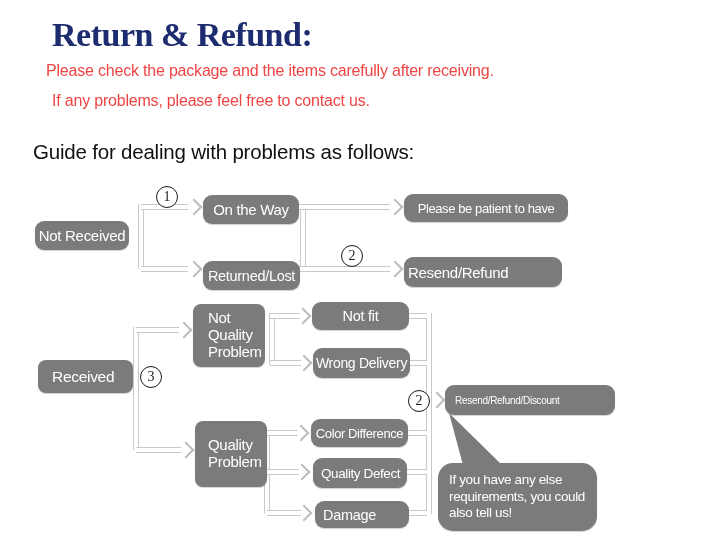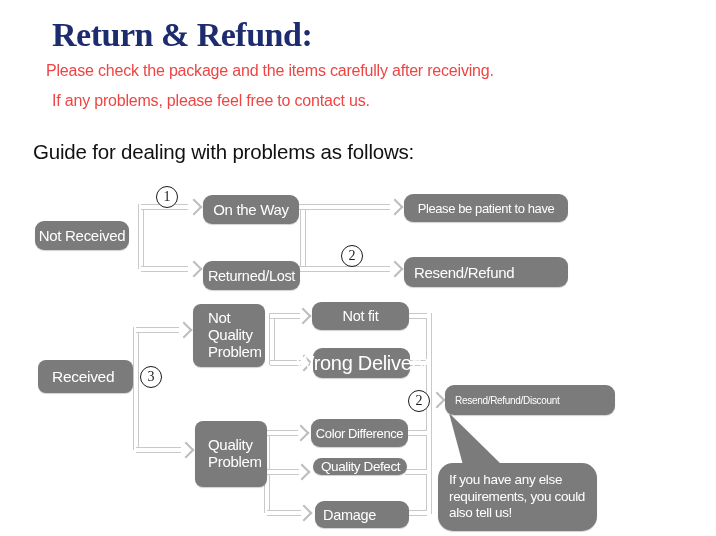--- a/index.html
+++ b/index.html
@@ -106,7 +106,7 @@
   <div class="node" style="left:203px;top:195px;width:96px;height:29px;font-size:15px;">On the Way</div>
   <div class="node" style="left:203px;top:261px;width:97px;height:29px;">Returned/Lost</div>
   <div class="node small" style="left:404px;top:194px;width:164px;height:28px;">Please be patient to have</div>
-  <div class="node left" style="left:404px;top:257px;width:164px;height:30px;padding-left:10px;width:154px;font-size:15px;">Resend/Refund</div>
+  <div class="node left" style="left:404px;top:257px;width:164px;height:30px;padding-left:4px;width:154px;font-size:15px;">Resend/Refund</div>
   <div class="node left" style="left:38px;top:360px;width:81px;height:33px;padding-left:14px;font-size:15.5px;border-radius:8px;">Received</div>
   <div class="node multi left" style="left:193px;top:304px;width:57px;height:63px;padding-left:15px;">Not Quality Problem</div>
   <div class="node" style="left:312px;top:302px;width:97px;height:28px;">Not fit</div>

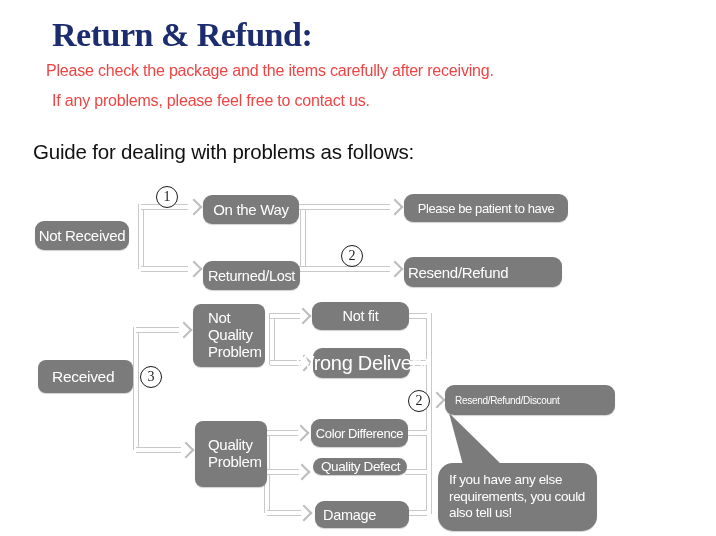--- a/index.html
+++ b/index.html
@@ -110,7 +110,7 @@
   <div class="node left" style="left:38px;top:360px;width:81px;height:33px;padding-left:14px;font-size:15.5px;border-radius:8px;">Received</div>
   <div class="node multi left" style="left:193px;top:304px;width:57px;height:63px;padding-left:15px;">Not Quality Problem</div>
   <div class="node" style="left:312px;top:302px;width:97px;height:28px;">Not fit</div>
-  <div class="node" style="left:313px;top:348px;width:97px;height:30px;font-size:20px;">Wrong Delivery</div>
+  <div class="node" style="left:313px;top:348px;width:97px;height:30px;font-size:14px;">Wrong Delivery</div>
   <div class="node multi left" style="left:195px;top:421px;width:59px;height:66px;padding-left:13px;">Quality Problem</div>
   <div class="node small" style="left:311px;top:419px;width:97px;height:28px;">Color Difference</div>
   <div class="node small left" style="left:313px;top:458px;width:86px;height:17px;padding-left:8px;font-size:13.5px;">Quality Defect</div>

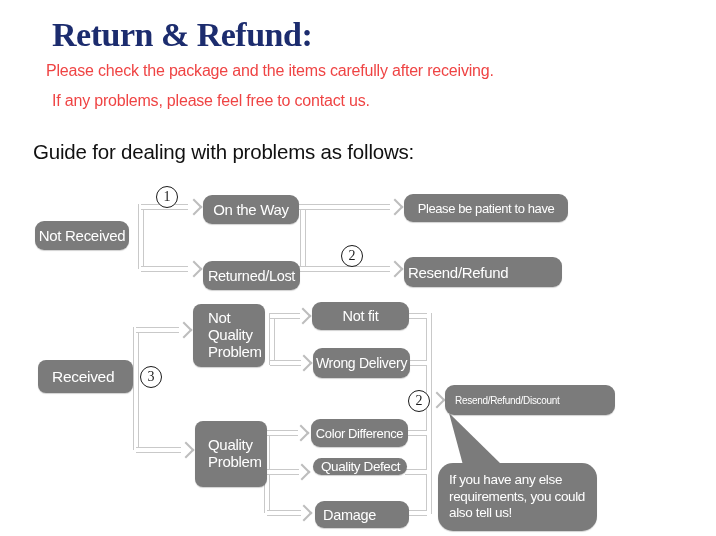--- a/index.html
+++ b/index.html
@@ -113,7 +113,7 @@
   <div class="node" style="left:313px;top:348px;width:97px;height:30px;font-size:14px;">Wrong Delivery</div>
   <div class="node multi left" style="left:195px;top:421px;width:59px;height:66px;padding-left:13px;">Quality Problem</div>
   <div class="node small" style="left:311px;top:419px;width:97px;height:28px;">Color Difference</div>
-  <div class="node small left" style="left:313px;top:458px;width:86px;height:17px;padding-left:8px;font-size:13.5px;">Quality Defect</div>
+  <div class="node small left" style="left:313px;top:458px;width:86px;height:30px;padding-left:8px;font-size:13.5px;">Quality Defect</div>
   <div class="node left" style="left:315px;top:501px;width:86px;height:27px;padding-left:8px;">Damage</div>
   <div class="node left" style="left:445px;top:385px;width:160px;height:30px;padding-left:10px;font-size:10px;">Resend/Refund/Discount</div>
 

